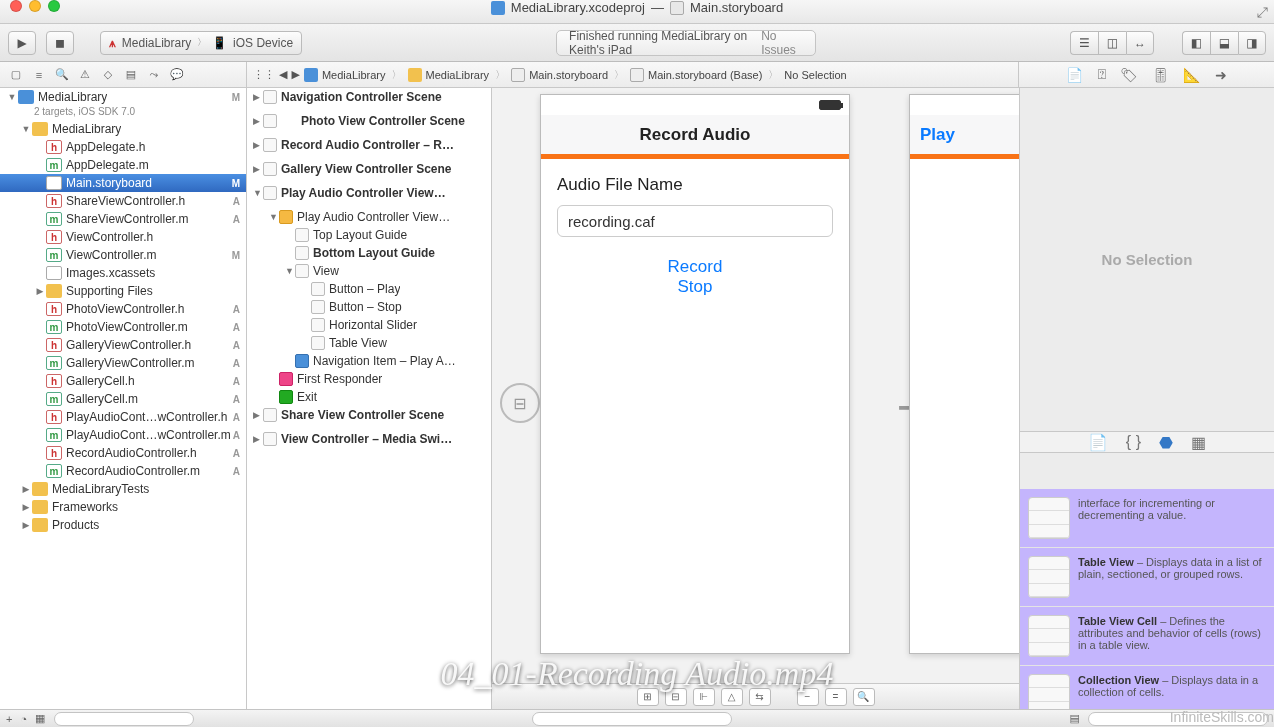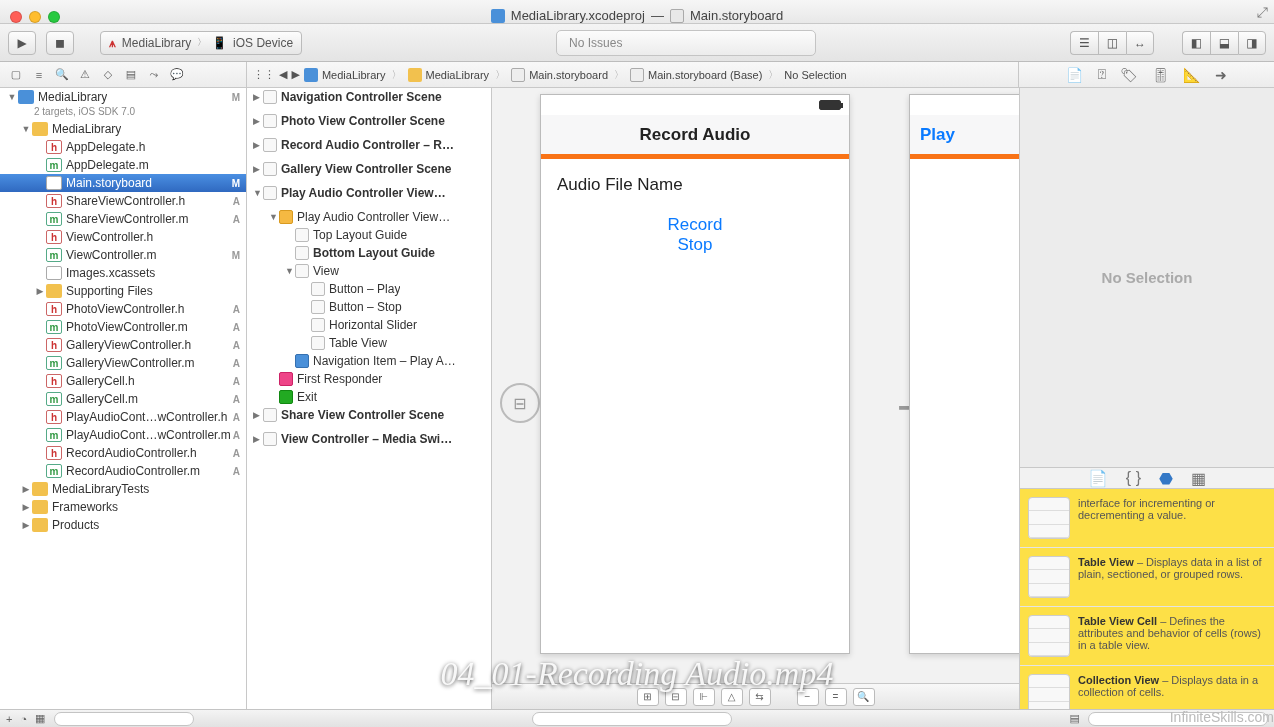--- a/index.html
+++ b/index.html
@@ -6,7 +6,7 @@
 html, body { width: 1274px; height: 727px; overflow: hidden; background: #ececec; }
 
 
-.titlebar { height: 24px; background: linear-gradient(#f6f6f6,#e8e8e8); border-bottom: 1px solid #c8c8c8; display: flex; align-items: flex-end; font-size: 13px; color: #444; position: relative; }
+.titlebar { height: 24px; background: linear-gradient(#f6f6f6,#e8e8e8); border-bottom: 1px solid #c8c8c8; display: flex; align-items: flex-start; font-size: 13px; color: #444; position: relative; }
 .lights { display:flex; gap:7px; padding-left:10px; }
 .light { width:12px; height:12px; border-radius:50%; border:1px solid rgba(0,0,0,.15); }
 .light.red{background:#ff5f57}.light.yellow{background:#ffbd2e}.light.green{background:#28c940}

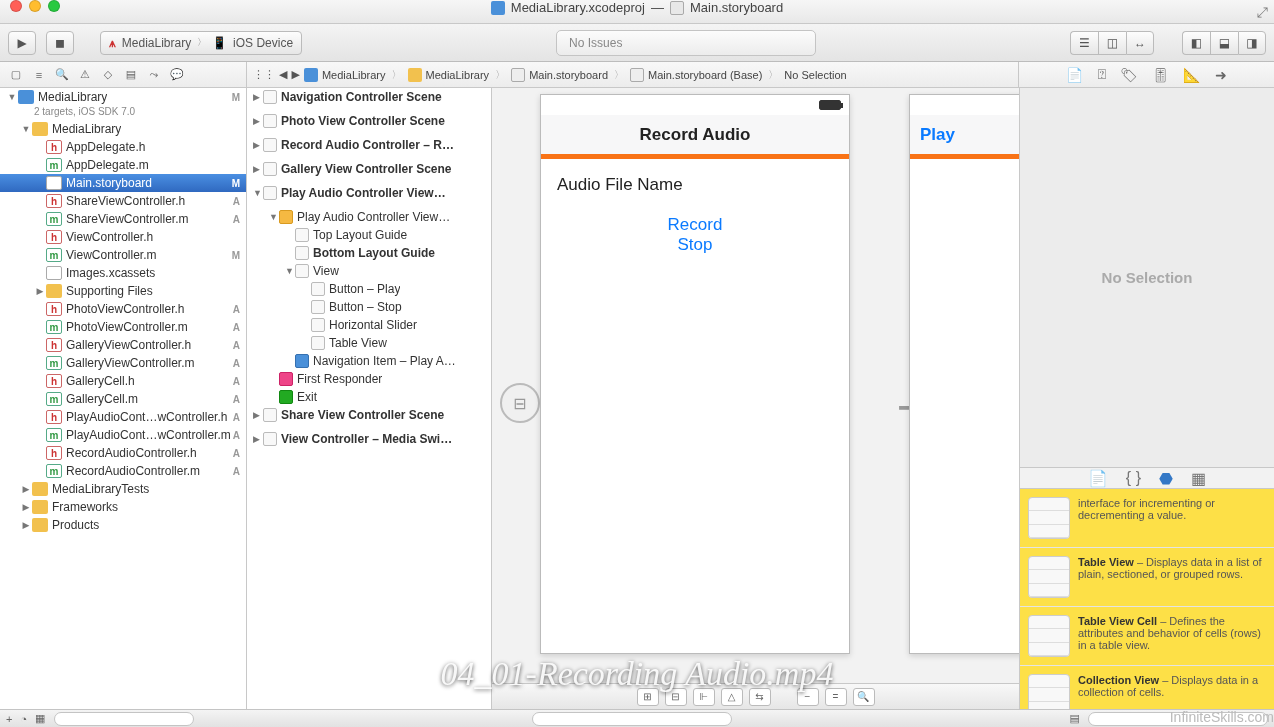--- a/index.html
+++ b/index.html
@@ -138,6 +138,7 @@
   </div>
   <div class="spacer"></div>
   <div class="status-pill">
+    <span>Finished running MediaLibrary on Keith's iPad</span>
     <span style="color:#888">No Issues</span>
   </div>
   <div class="spacer"></div>

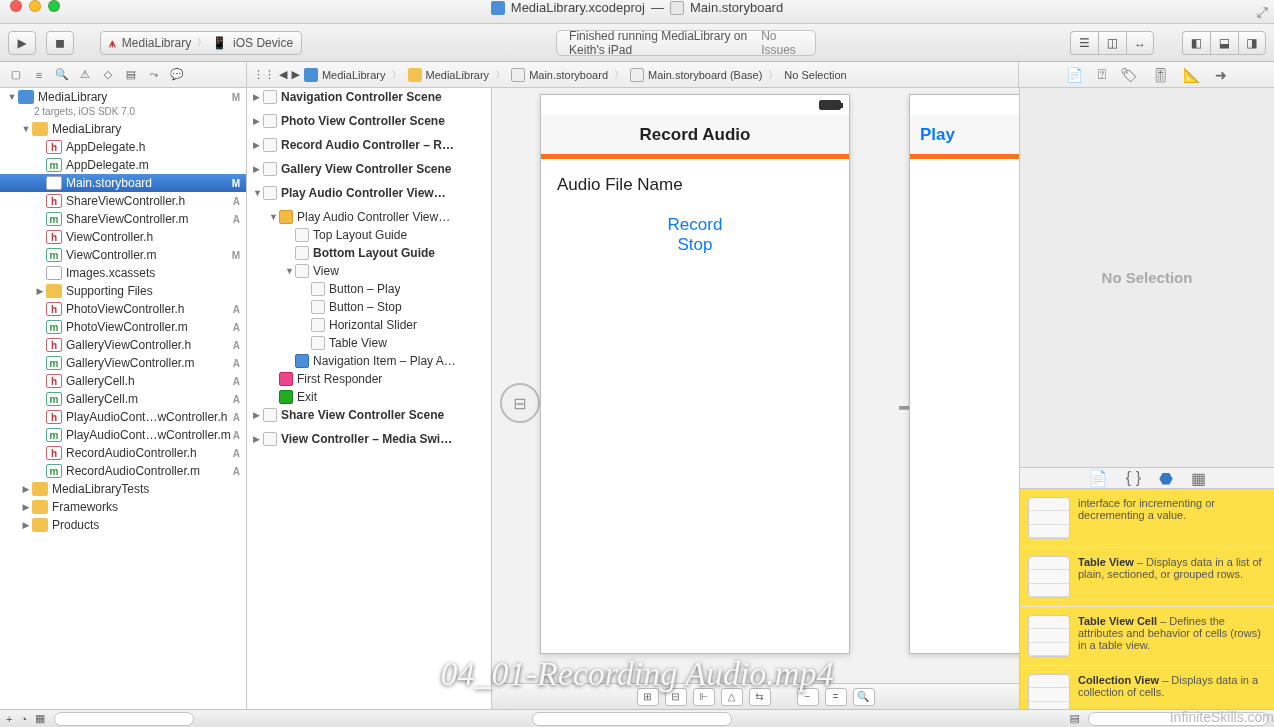--- a/index.html
+++ b/index.html
@@ -355,7 +355,7 @@
       <div class="orow" style="padding-left: 6px;">
         <span class="odis">▶</span>
         <span class="oicon scene"></span>
-        <span class="olabel" style="font-weight: bold;">Photo View Controller Scene</span>
+        <span class="olabel" style="font-weight: bold; margin-left: 20px;">Photo View Controller Scene</span>
       </div>
       <div style="height: 6px;"></div>
       <div class="orow" style="padding-left: 6px;">

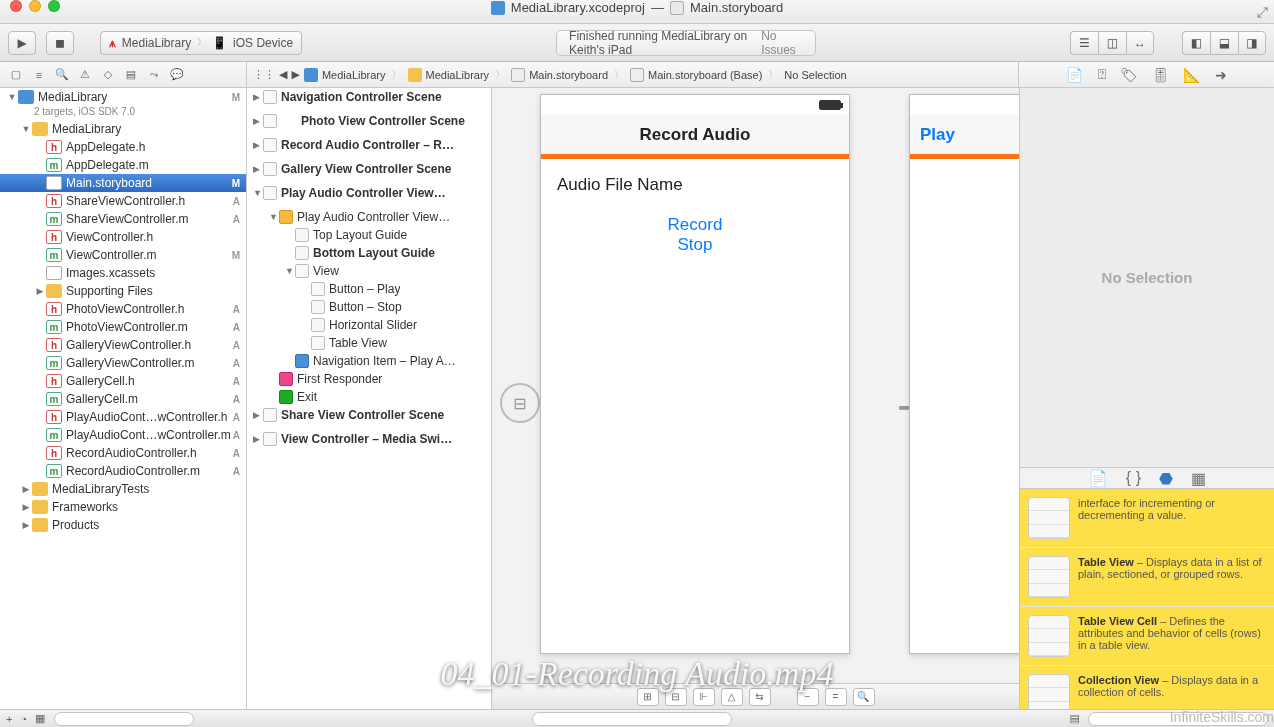--- a/index.html
+++ b/index.html
@@ -459,6 +459,7 @@
       </div>
       <div class="ib-body">
         <div class="ib-label">Audio File Name</div>
+        <input class="ib-field" value="recording.caf" style="">
         <div class="ib-row">
           <button class="ib-link">Record</button>
           <button class="ib-link">Stop</button>

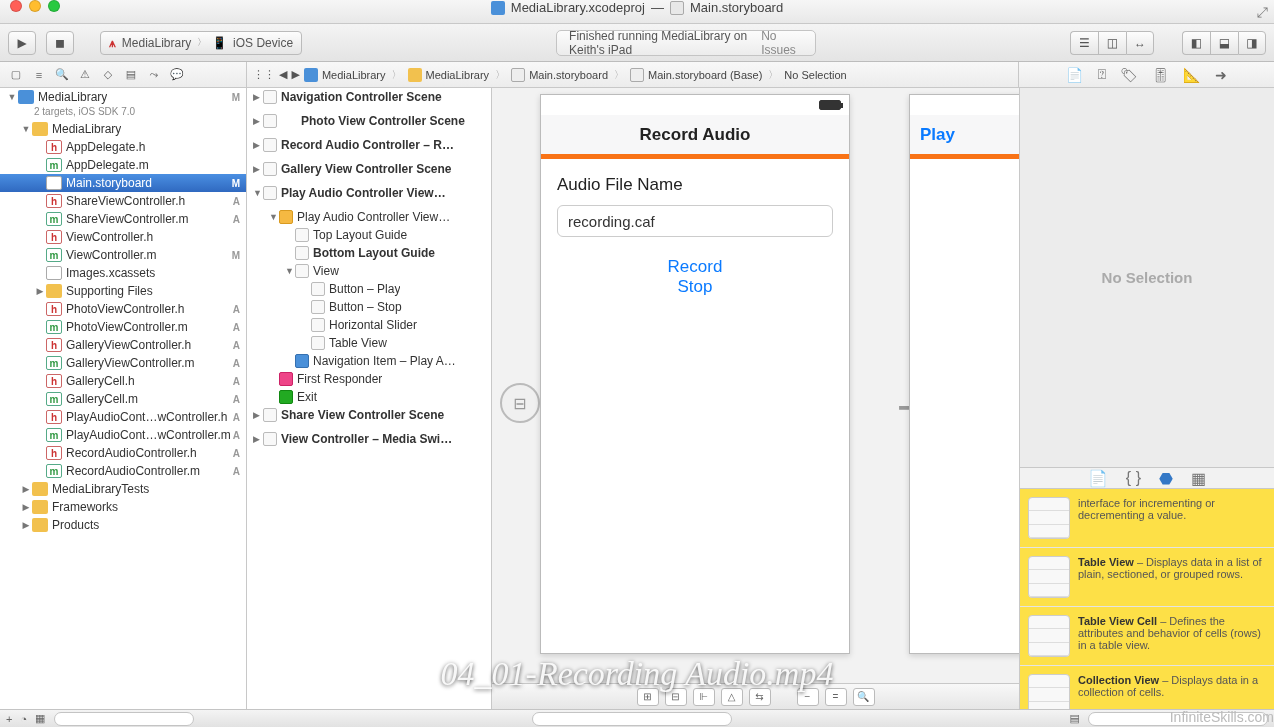--- a/index.html
+++ b/index.html
@@ -92,7 +92,7 @@
 .right { width:255px; background:#ececec; border-left:1px solid #c8c8c8; display:flex; flex-direction:column;}
 .right .nosel{ flex:1; display:flex; align-items:center; justify-content:center; color:#aaa; font-size:15px; font-weight:600;}
 .lib-tabs{ height:22px; border-top:1px solid #c8c8c8; border-bottom:1px solid #c8c8c8; display:flex; align-items:center; justify-content:center; gap:18px; background:#f2f2f2; color:#777;}
-.lib{ flex:0 0 220px; overflow:auto; background:#fde047; }
+.lib{ flex:0 0 220px; overflow:auto; background:#c4b5fd;margin-top:36px; }
 .lib-item{ display:flex; gap:8px; padding:8px; border-bottom:1px solid #e4e4e4; font-size:11px; color:#555;}
 .lib-thumb{ width:42px; height:42px; background:#f8f8f8; border:1px solid #ccc; border-radius:4px; flex-shrink:0; display:flex; flex-direction:column;}
 .lib-thumb .line{ flex:1; border-bottom:1px solid #ddd;}

